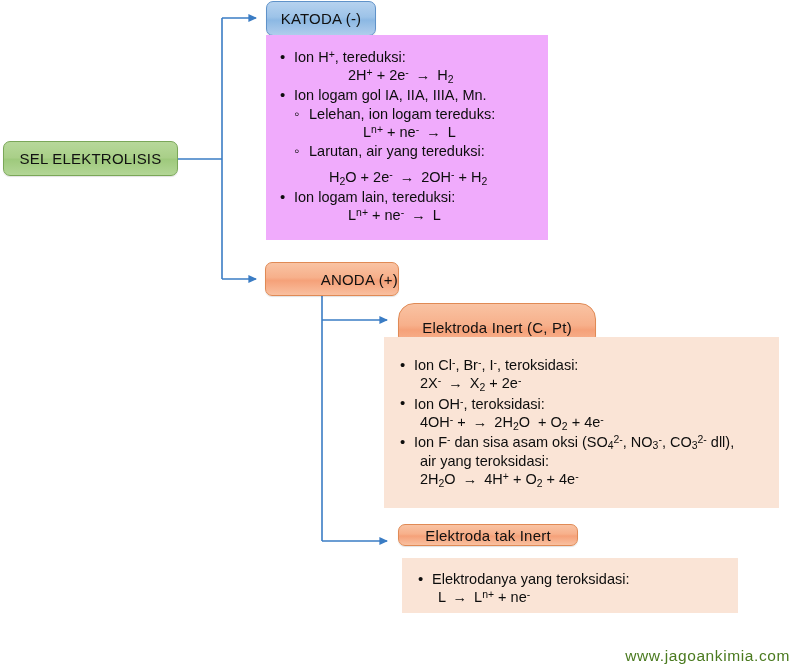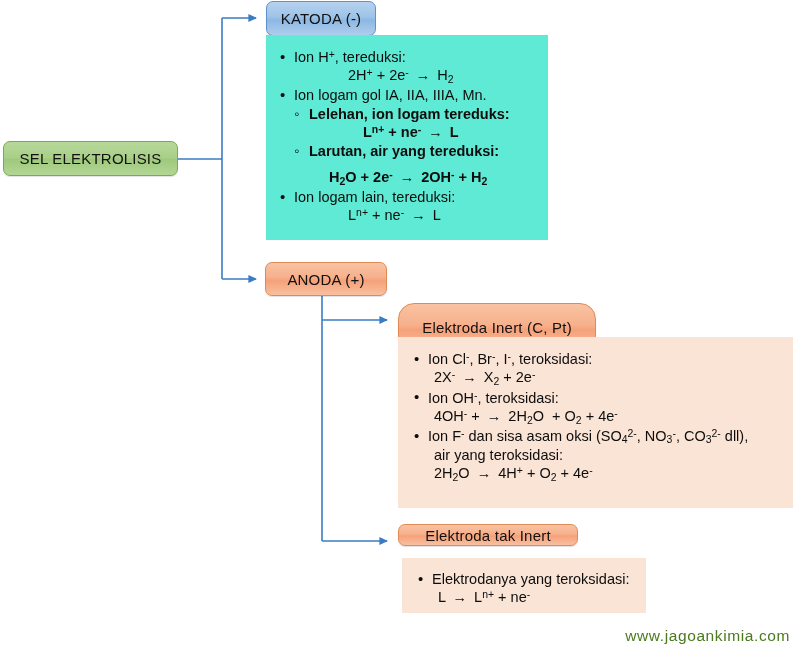--- a/index.html
+++ b/index.html
@@ -56,7 +56,7 @@
     line-height: 1.22;
   }
   .panel-blue {
-    background: #5eead4;
+    background: #f0abfc;
   }
   .panel-peach {
     background: #fae4d6;

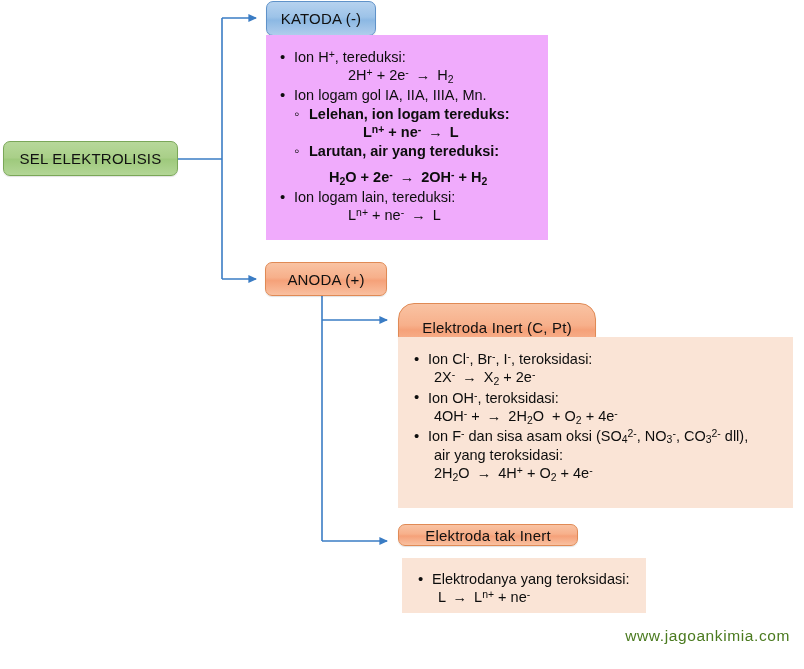--- a/index.html
+++ b/index.html
@@ -80,7 +80,6 @@
   }
   .panel li.b2 {
     padding-left: 31px;
-    font-weight: bold;
   }
   .panel li.b2::before {
     content: "\25E6";

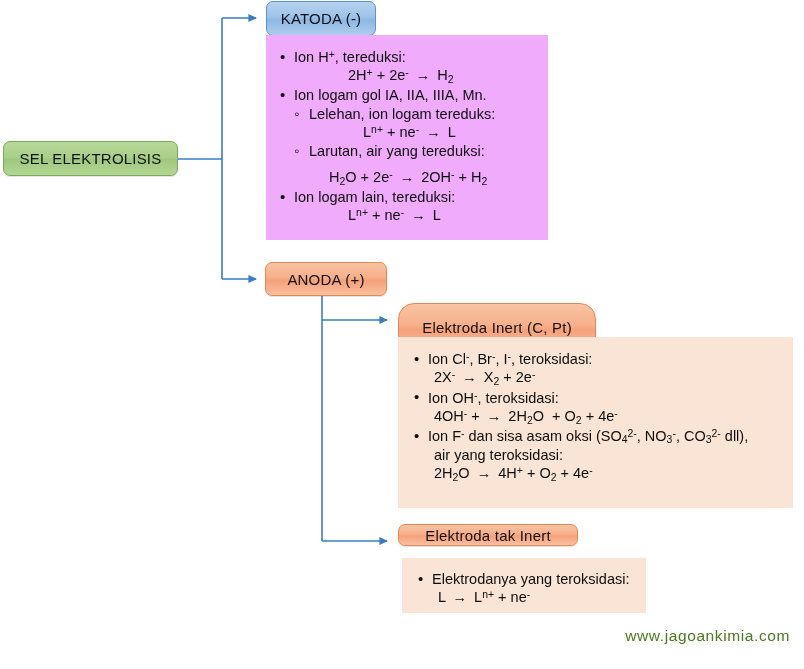--- a/index.html
+++ b/index.html
@@ -174,7 +174,7 @@
     </ul>
   </div>
 
-  <div class="node node-orange" style="left:265px; top:262px; width:122px; height:34px;">
+  <div class="node node-orange" style="left:265px; top:262px; width:134px; height:34px;justify-content:flex-end;">
     <span>ANODA (+)</span>
   </div>
 

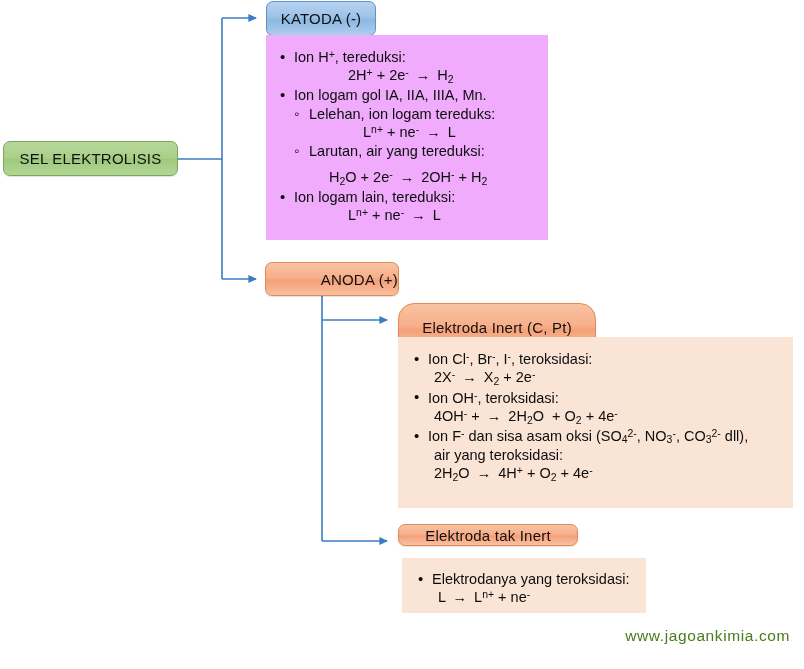--- a/index.html
+++ b/index.html
@@ -182,7 +182,7 @@
     <span>Elektroda Inert (C, Pt)</span>
   </div>
 
-  <div class="panel panel-peach" style="left:398px; top:337px; width:395px; height:171px; padding:14px 8px 10px 14px;">
+  <div class="panel panel-peach" style="left:384px; top:337px; width:395px; height:171px; padding:20px 8px 10px 14px;">
     <ul>
       <li class="b1">
         <span>Ion Cl<sup>-</sup>, Br<sup>-</sup>, I<sup>-</sup>, teroksidasi:</span>

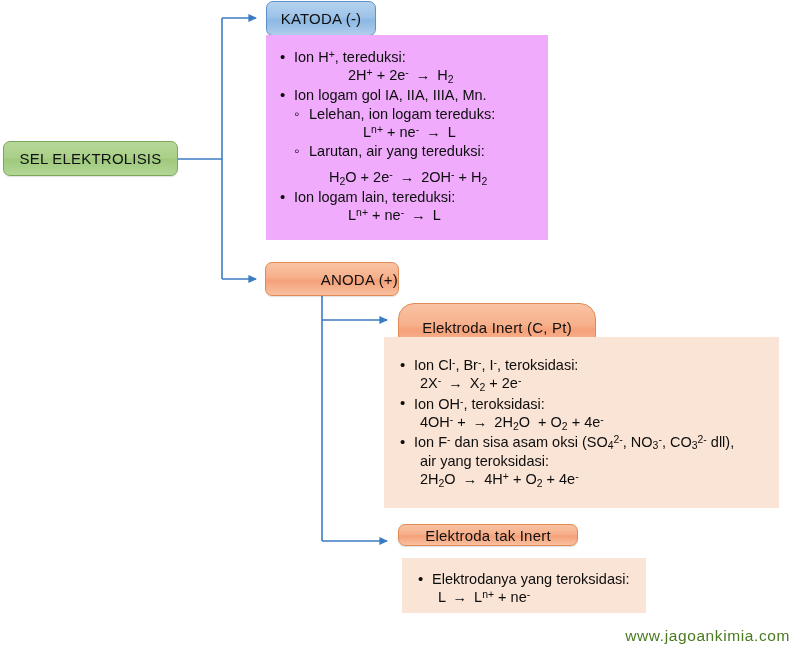--- a/index.html
+++ b/index.html
@@ -204,7 +204,7 @@
     <span>Elektroda tak Inert</span>
   </div>
 
-  <div class="panel panel-peach" style="left:402px; top:558px; width:244px; height:55px; padding:13px 8px 8px 14px;">
+  <div class="panel panel-peach" style="left:402px; top:558px; width:336px; height:55px; padding:13px 8px 8px 14px;">
     <ul>
       <li class="b1">
         <span>Elektrodanya yang teroksidasi:</span>

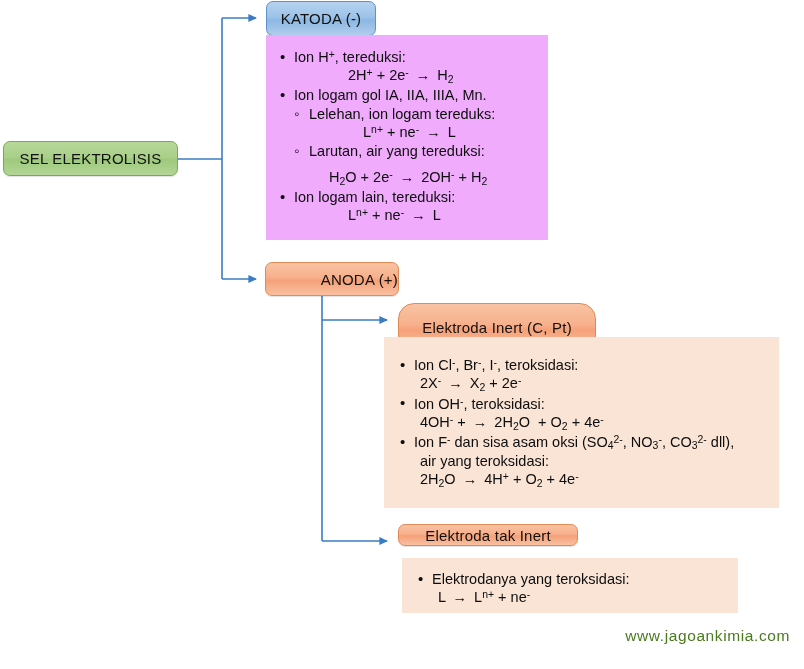--- a/index.html
+++ b/index.html
@@ -108,7 +108,7 @@
   .watermark {
     position: absolute;
     right: 14px;
-    bottom: 24px;
+    bottom: 4px;
     font-size: 15.5px;
     color: #4a7a1f;
     letter-spacing: 0.6px;

